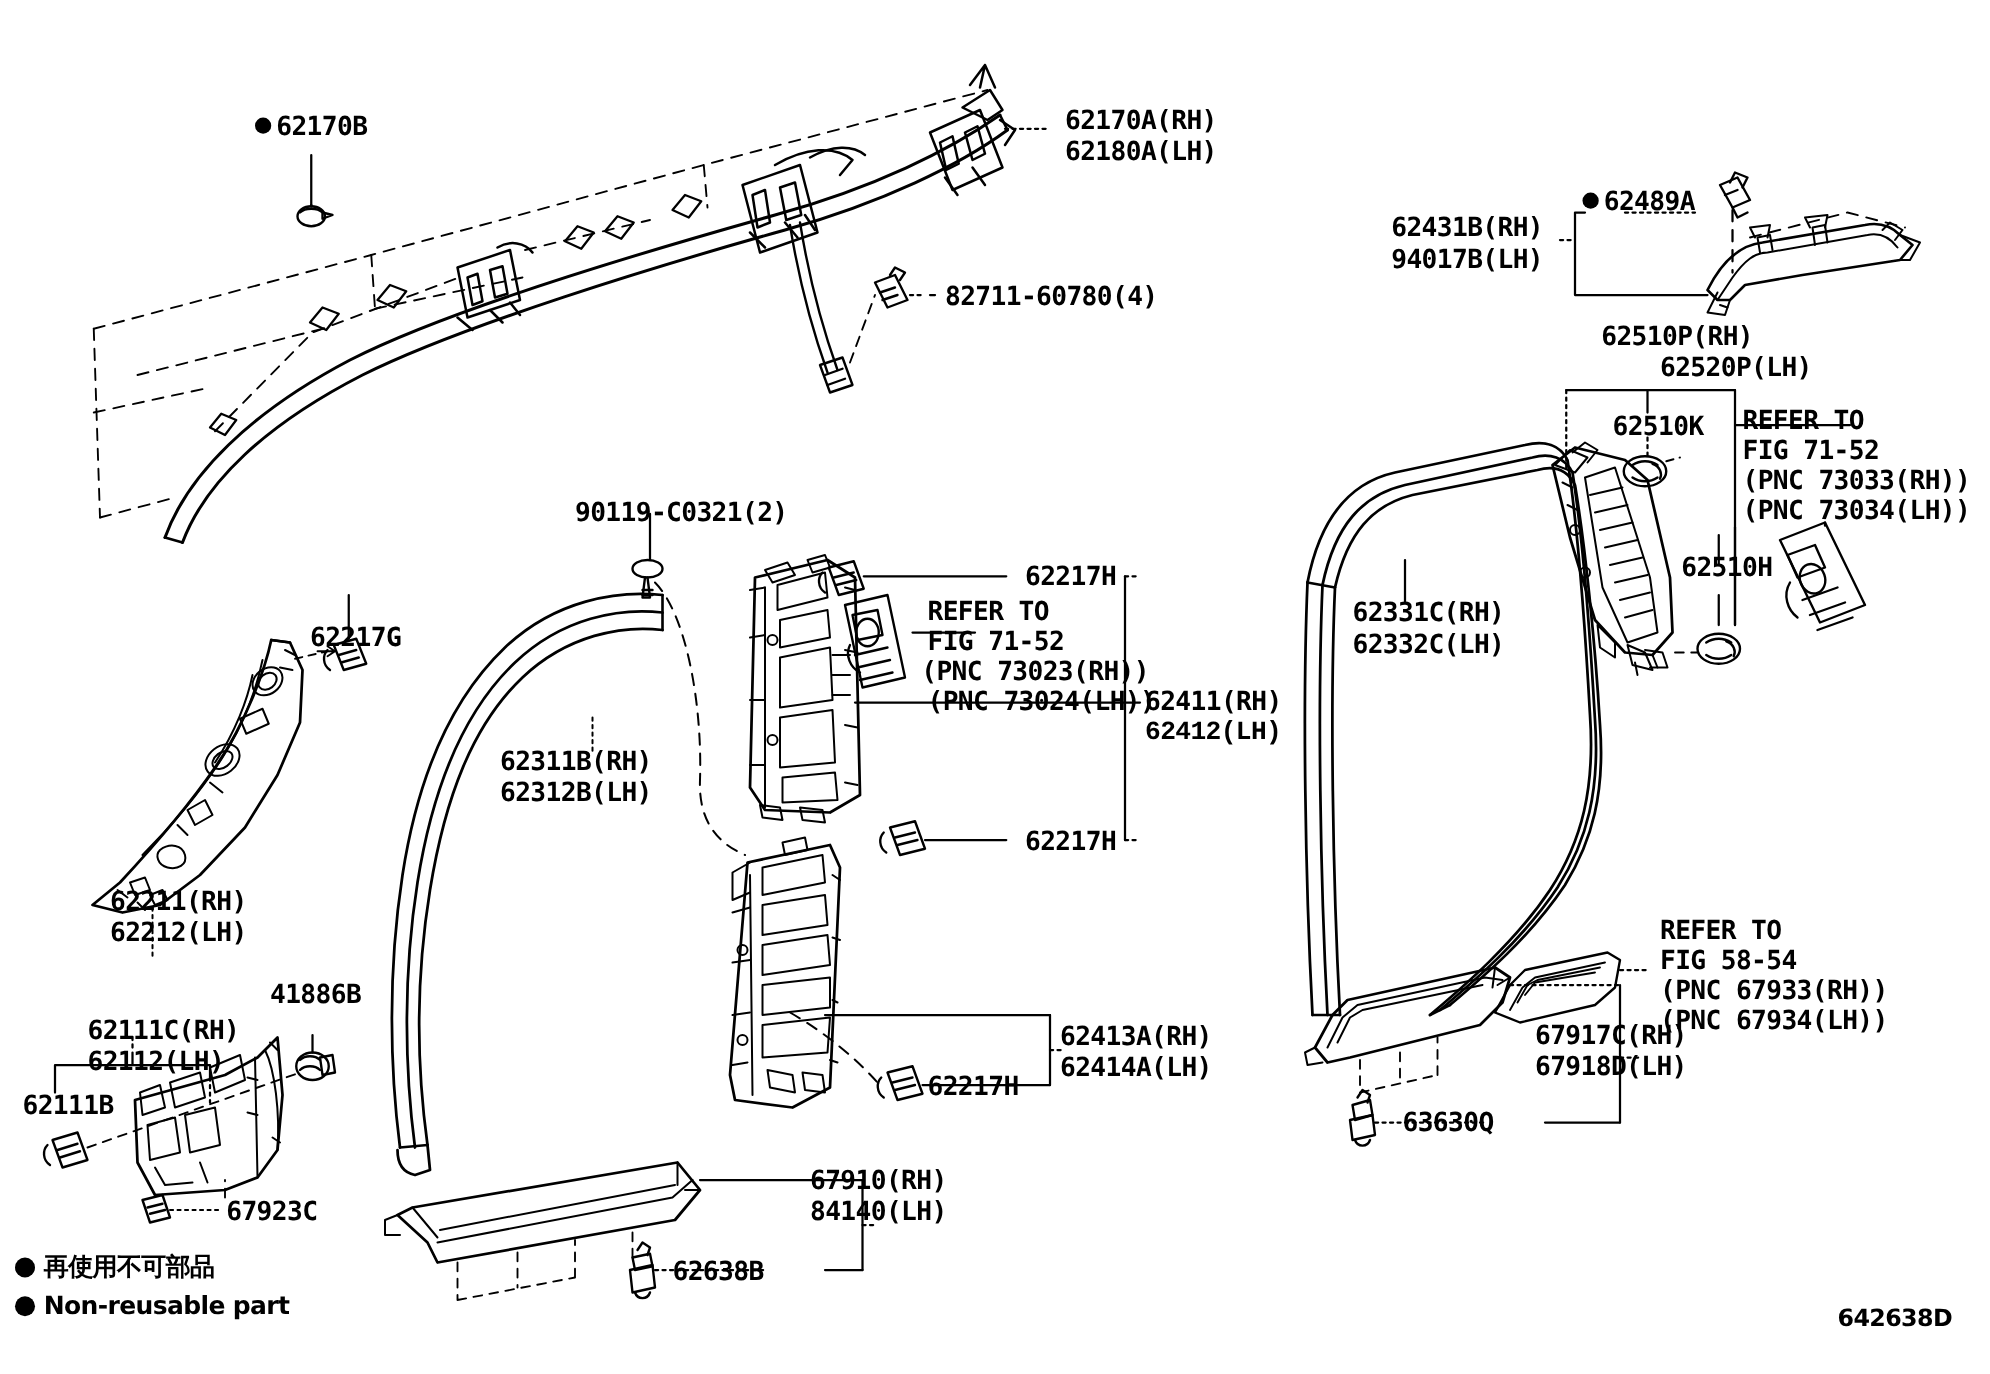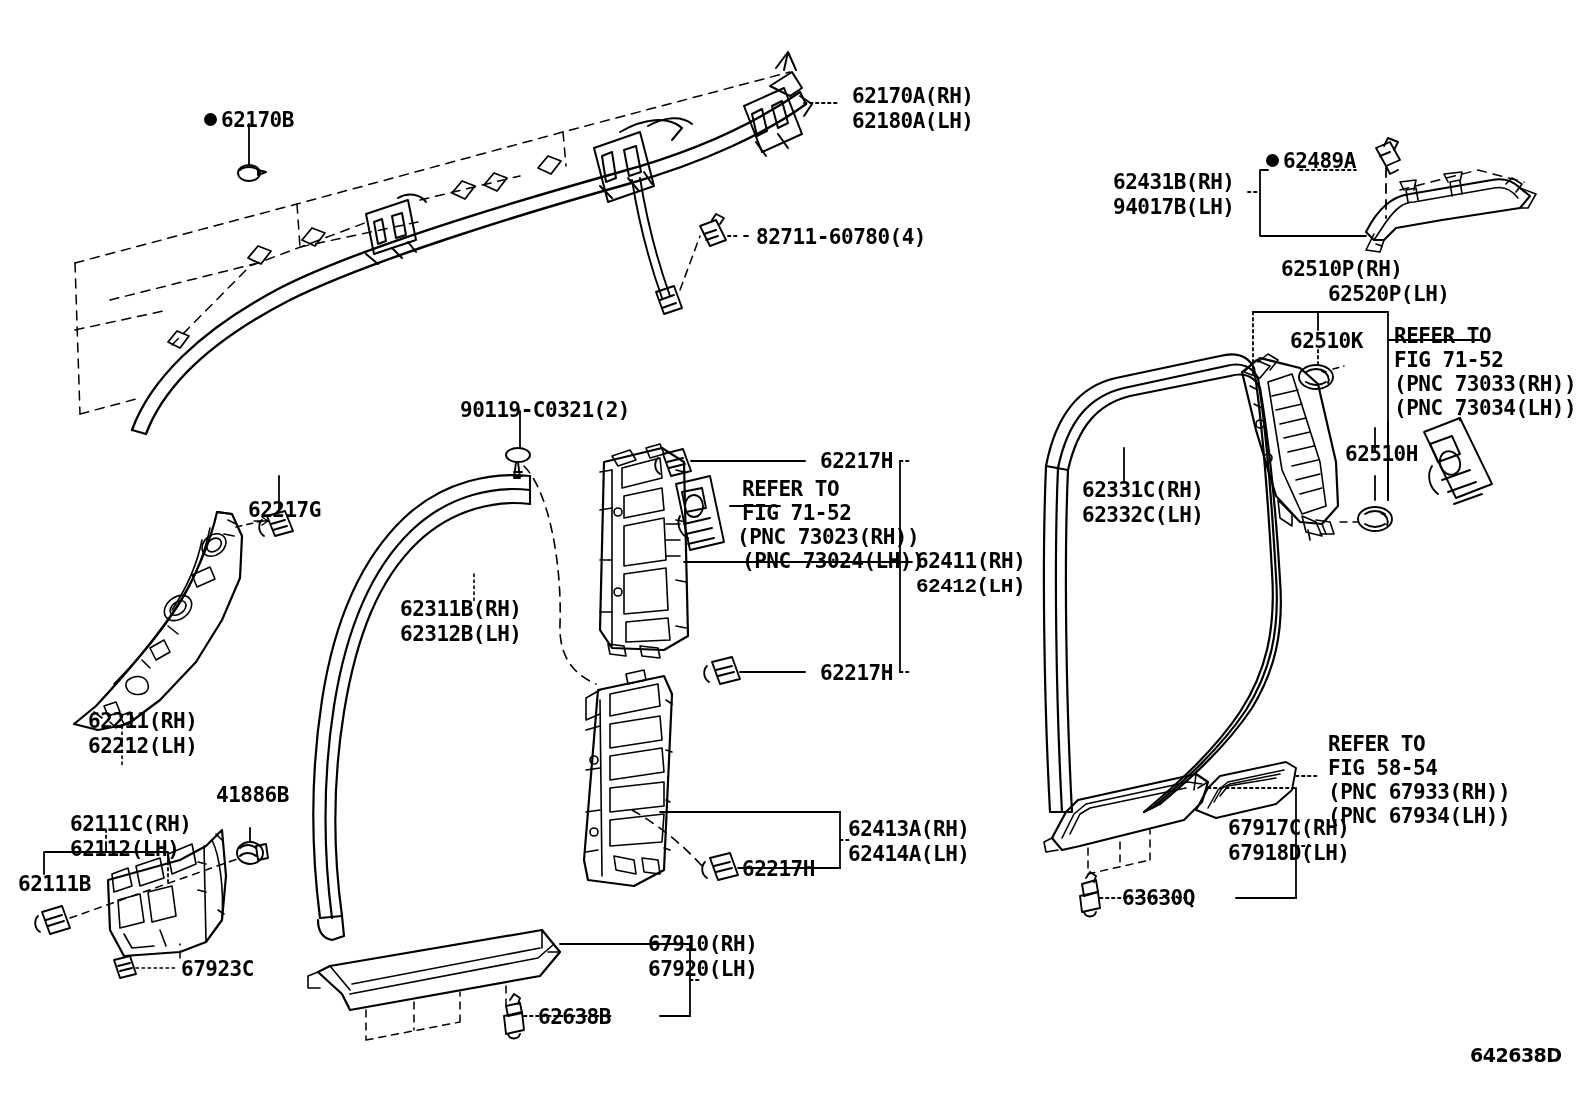--- a/index.html
+++ b/index.html
@@ -491,7 +491,7 @@
     </g>
   </svg>
 
-  <div class="lbl" style="left:204px; top:108px;"><span class="bullet"></span><span>62170B</span></div>
+  <div class="lbl" style="left:204px; top:89px;"><span class="bullet"></span><span>62170B</span></div>
   <div class="lbl" style="left:852px; top:84px;">62170A(RH)</div>
   <div class="lbl" style="left:852px; top:109px;">62180A(LH)</div>
   <div class="lbl" style="left:756px; top:225px;">82711-60780(4)</div>

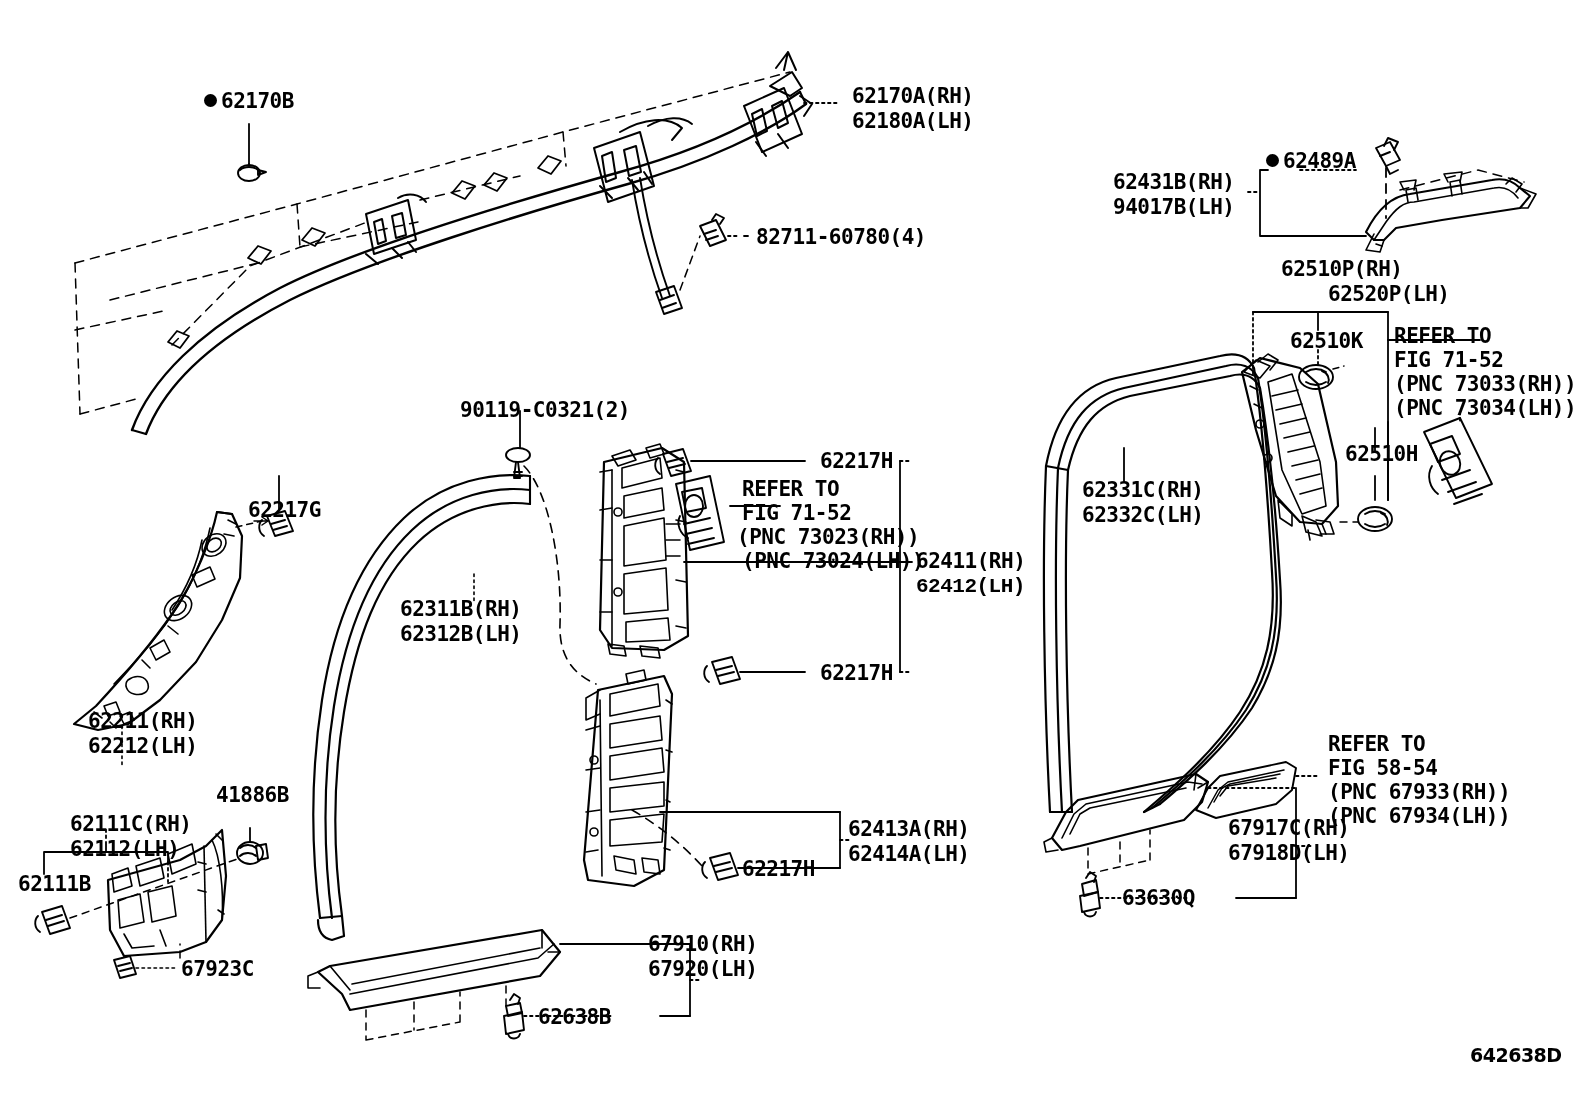--- a/index.html
+++ b/index.html
@@ -525,7 +525,7 @@
   <div class="lbl" style="left:742px; top:857px;">62217H</div>
 
   <div class="lbl" style="left:648px; top:932px;">67910(RH)</div>
-  <div class="lbl" style="left:648px; top:957px;">67920(LH)</div>
+  <div class="lbl" style="left:648px; top:957px;">84140(LH)</div>
   <div class="lbl" style="left:538px; top:1005px;">62638B</div>
 
   <div class="lbl" style="left:1113px; top:170px;">62431B(RH)</div>

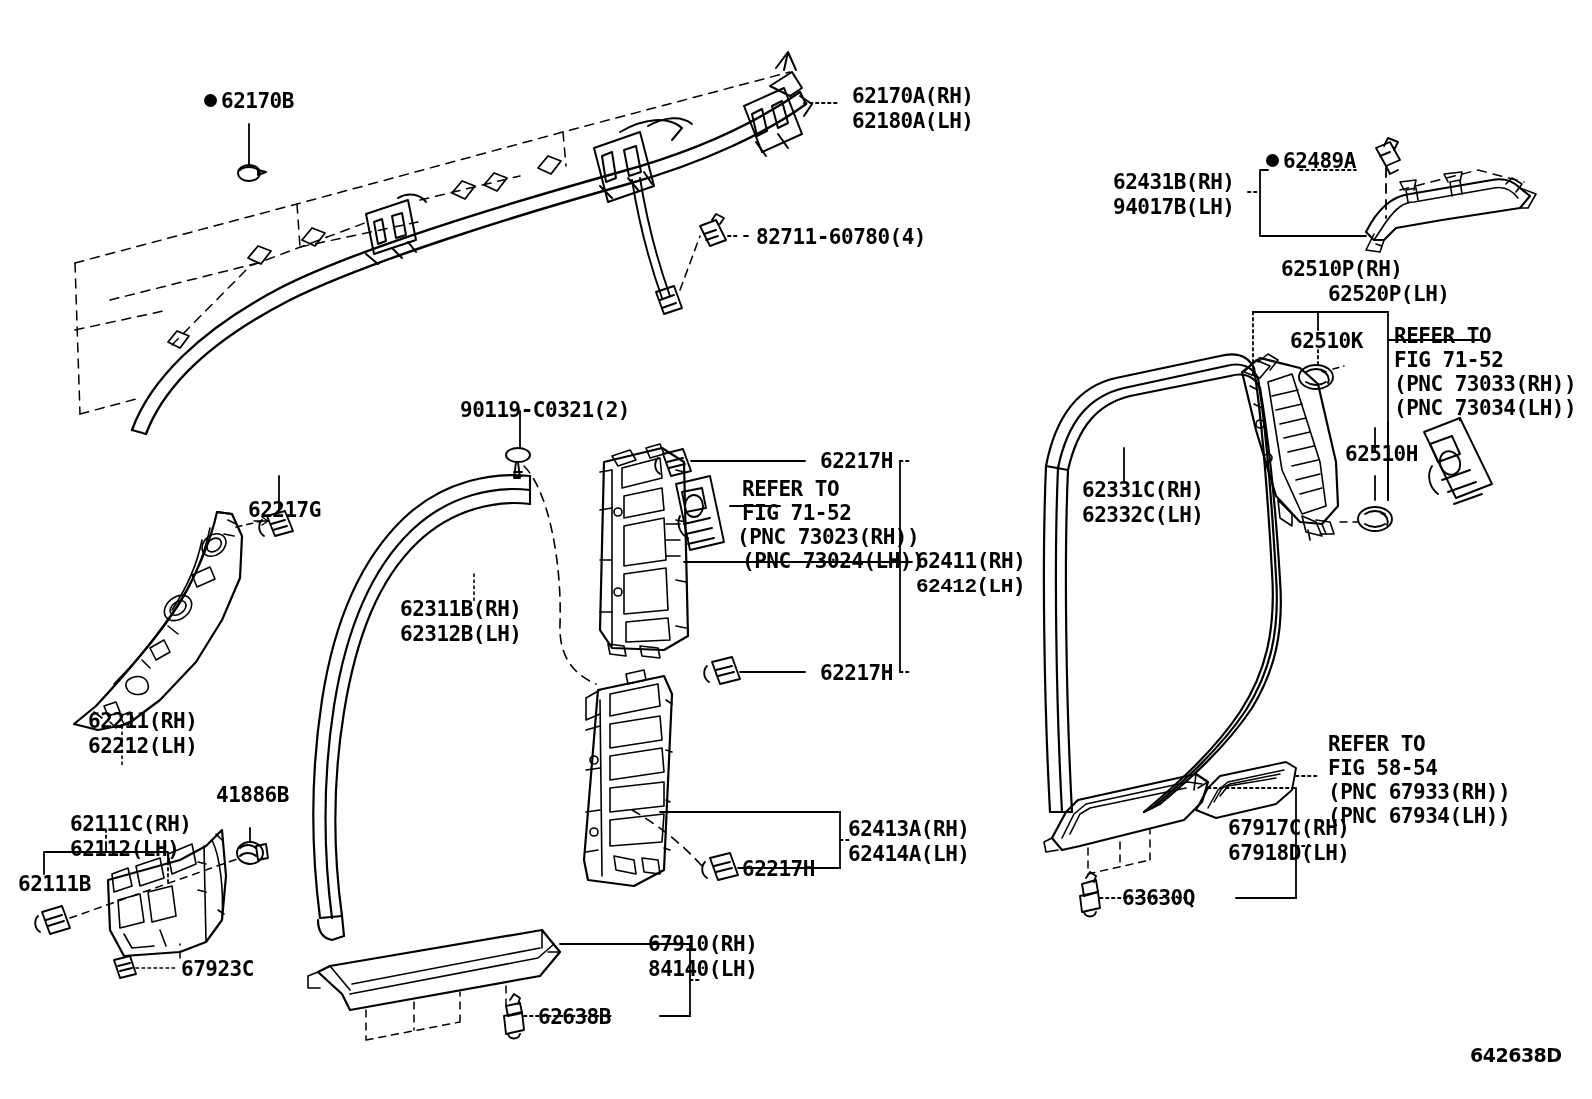--- a/index.html
+++ b/index.html
@@ -552,6 +552,16 @@
   <div class="lbl" style="left:1228px; top:841px;">67918D(LH)</div>
   <div class="lbl" style="left:1122px; top:886px;">63630Q</div>
 
+  <div style="position:absolute; left:12px; top:1001px;">
+    <div class="legendrow">
+      <span class="dot"></span>
+      <span class="lbl cjk" style="position:static;">再使用不可部品</span>
+    </div>
+    <div class="legendrow" style="margin-top:6px;">
+      <span class="dot"></span>
+      <span class="lbl latin" style="position:static;">Non-reusable part</span>
+    </div>
+  </div>
 
   <div class="lbl dwg" style="left:1470px; top:1043px;">642638D</div>
 

